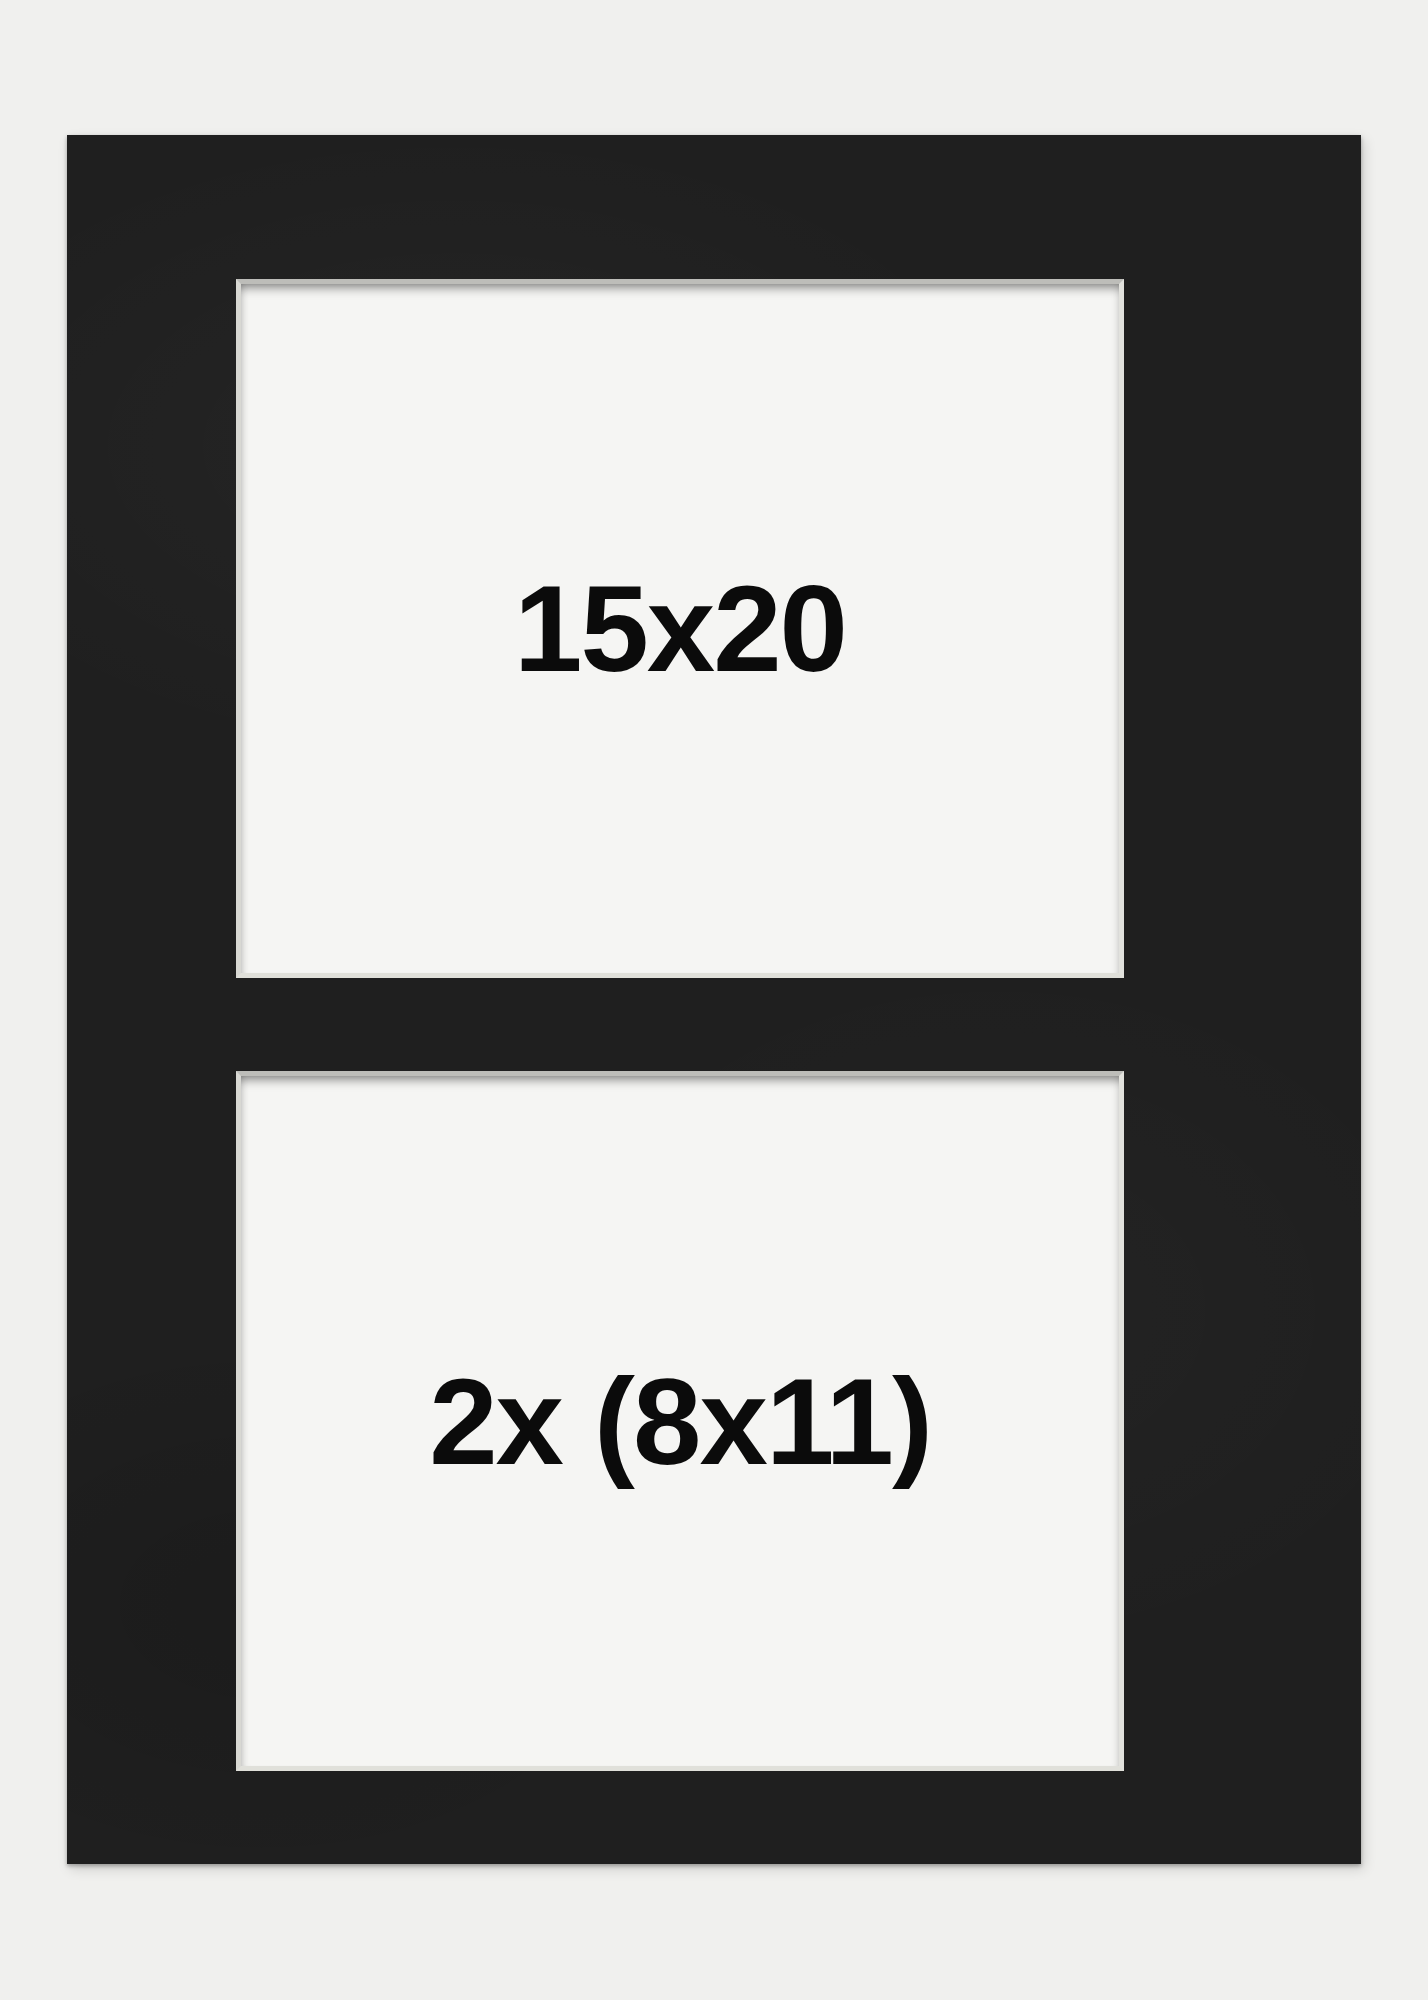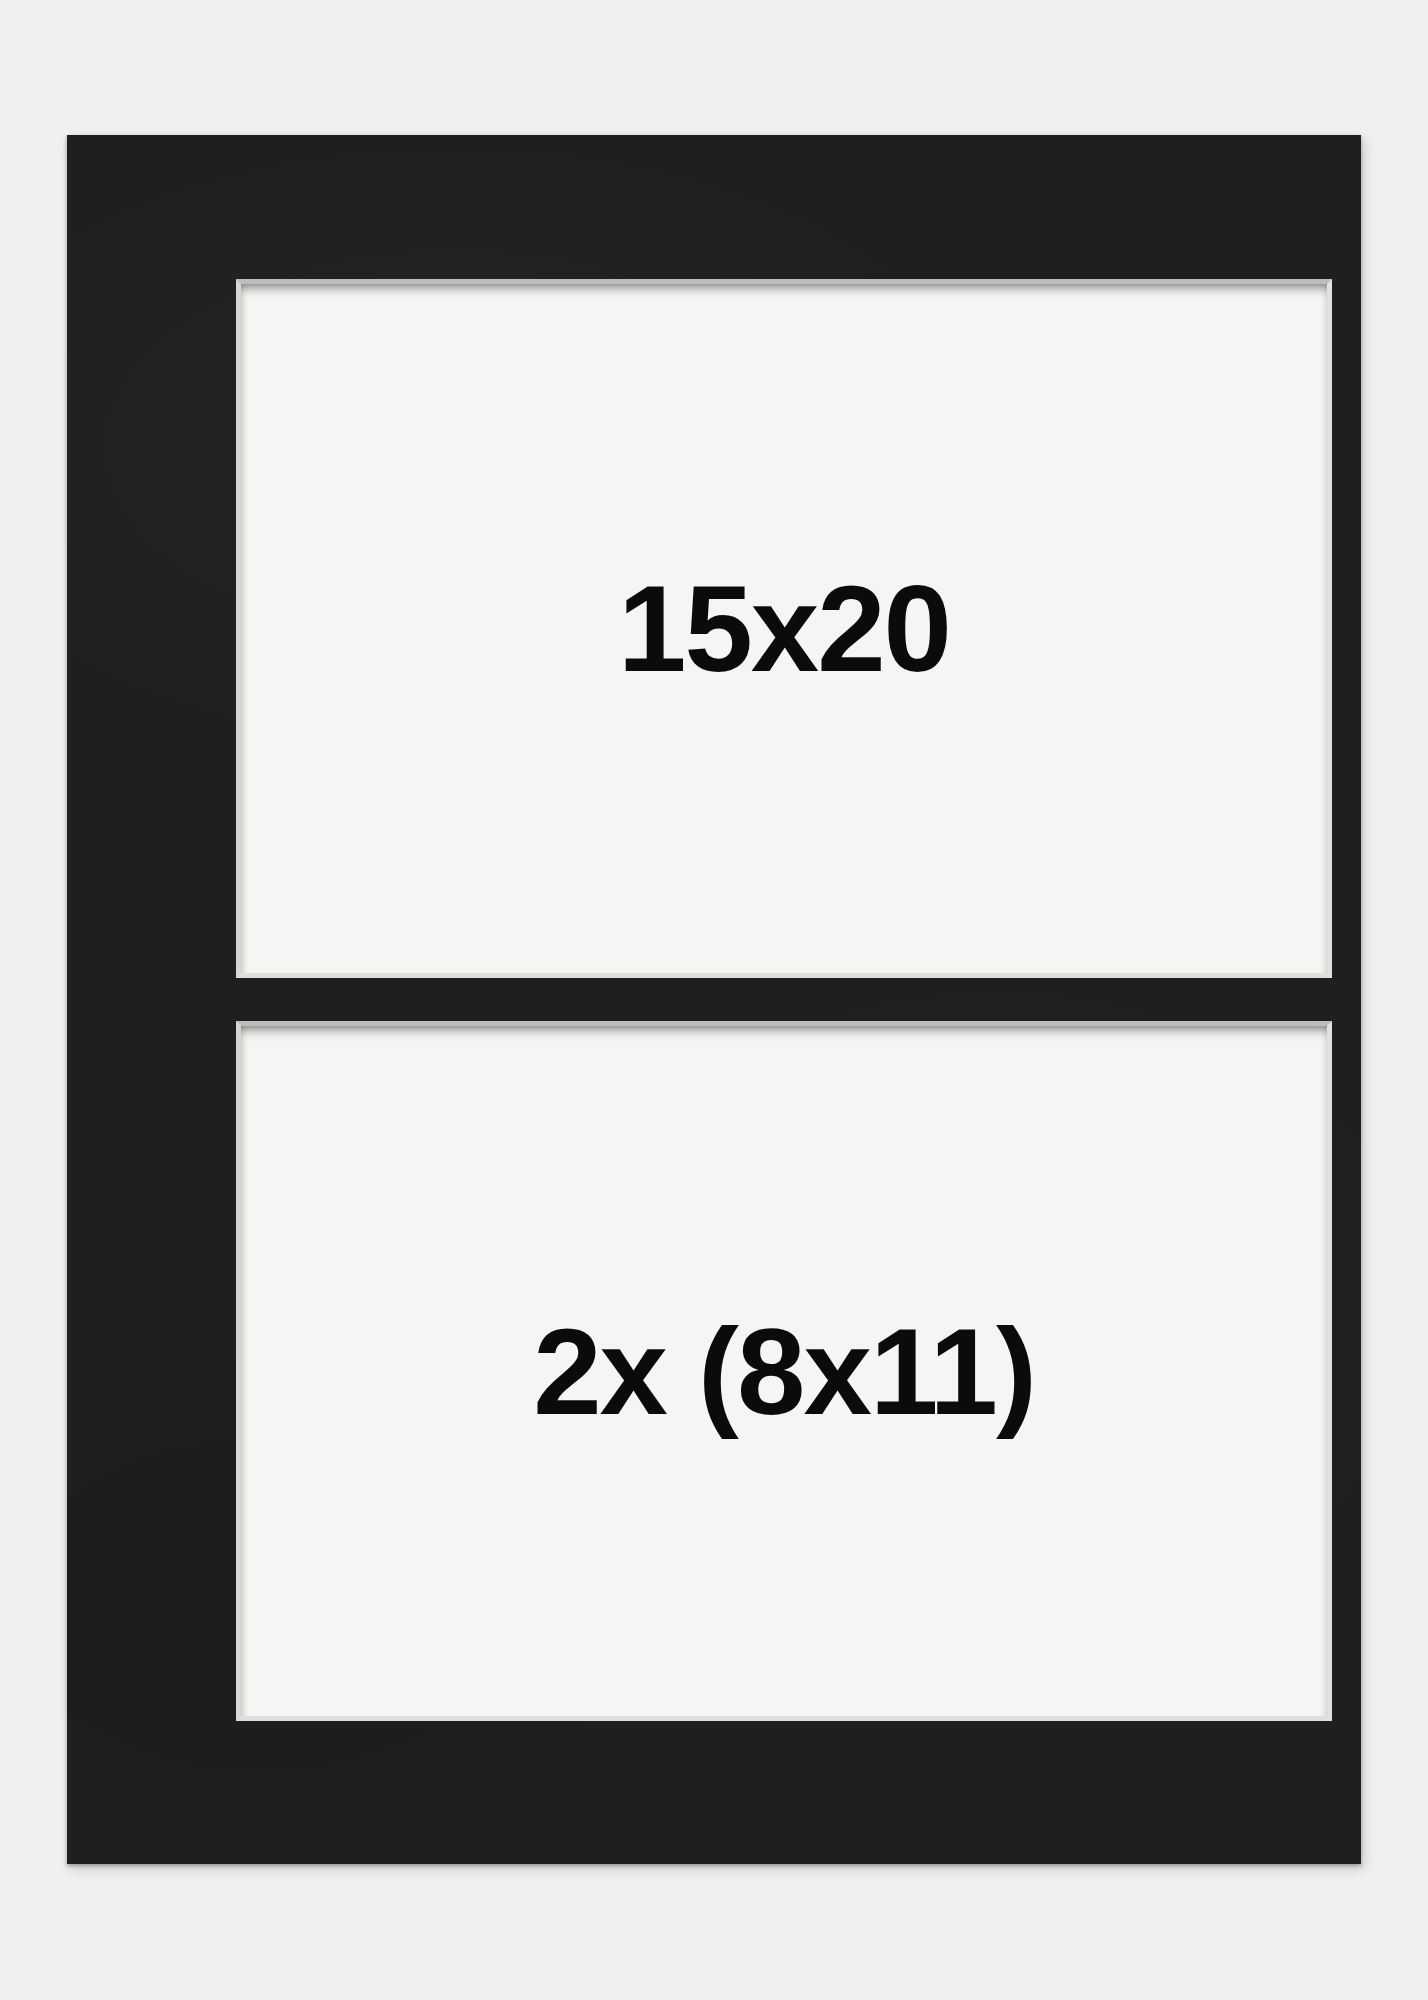--- a/index.html
+++ b/index.html
@@ -50,7 +50,7 @@
   .opening {
     position: absolute;
     left: 169px;
-    width: 1096px;
+    width: 888px;
     box-sizing: border-box;
     background: var(--opening, #f5f5f3);
     border: 5px solid var(--bevel, #dcdcd7);

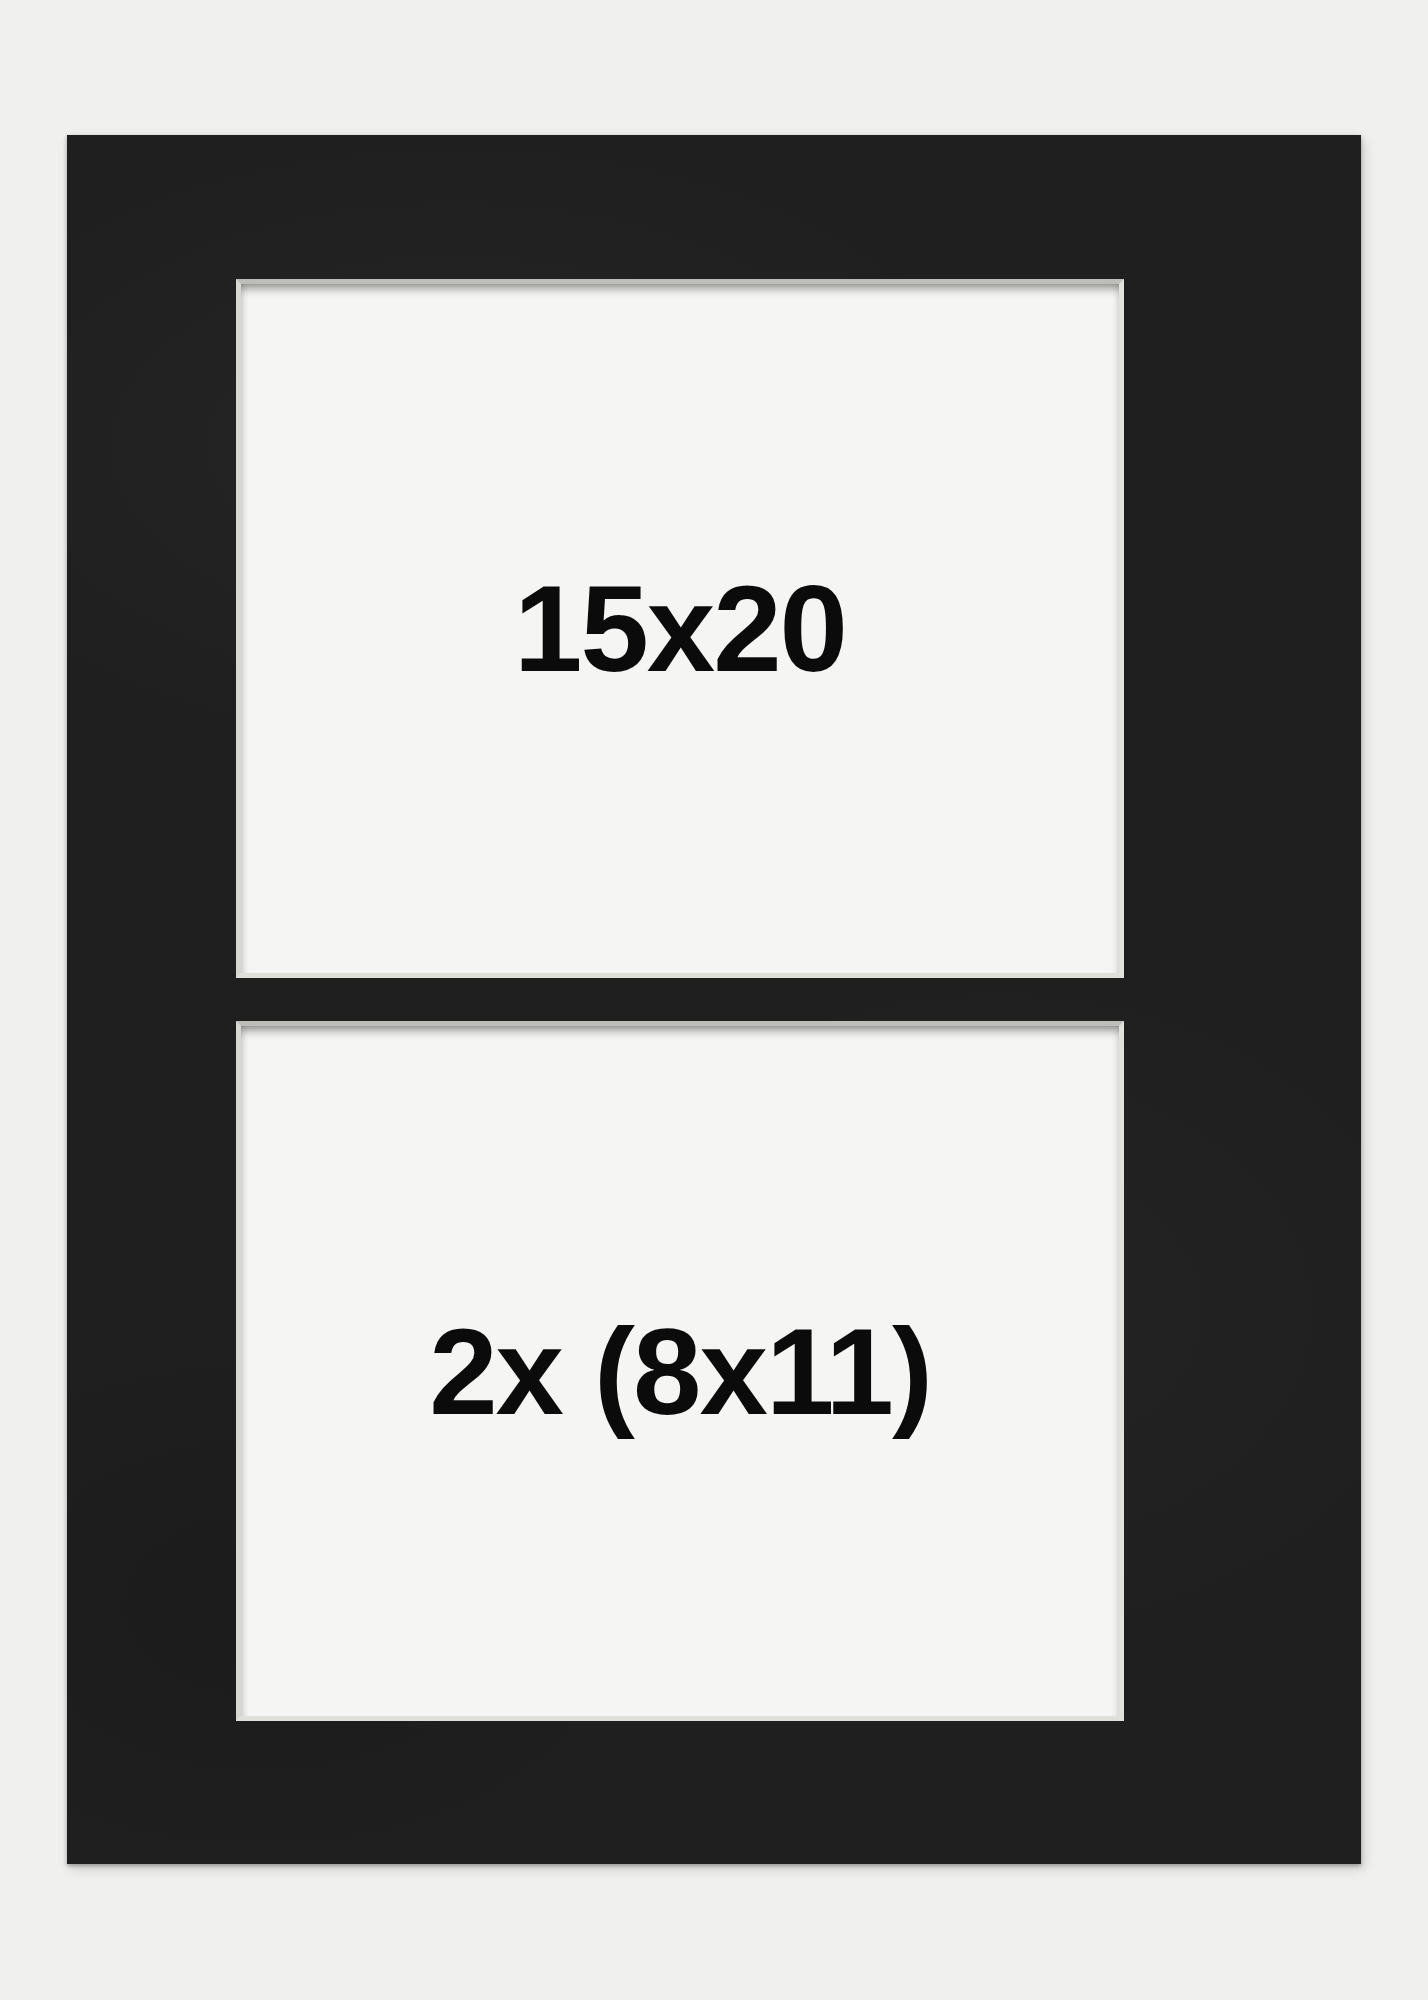--- a/index.html
+++ b/index.html
@@ -72,7 +72,7 @@
     height: 699px;
   }
   .opening--bottom {
-    top: 886px;
+    top: 936px;
     height: 700px;
   }
 

